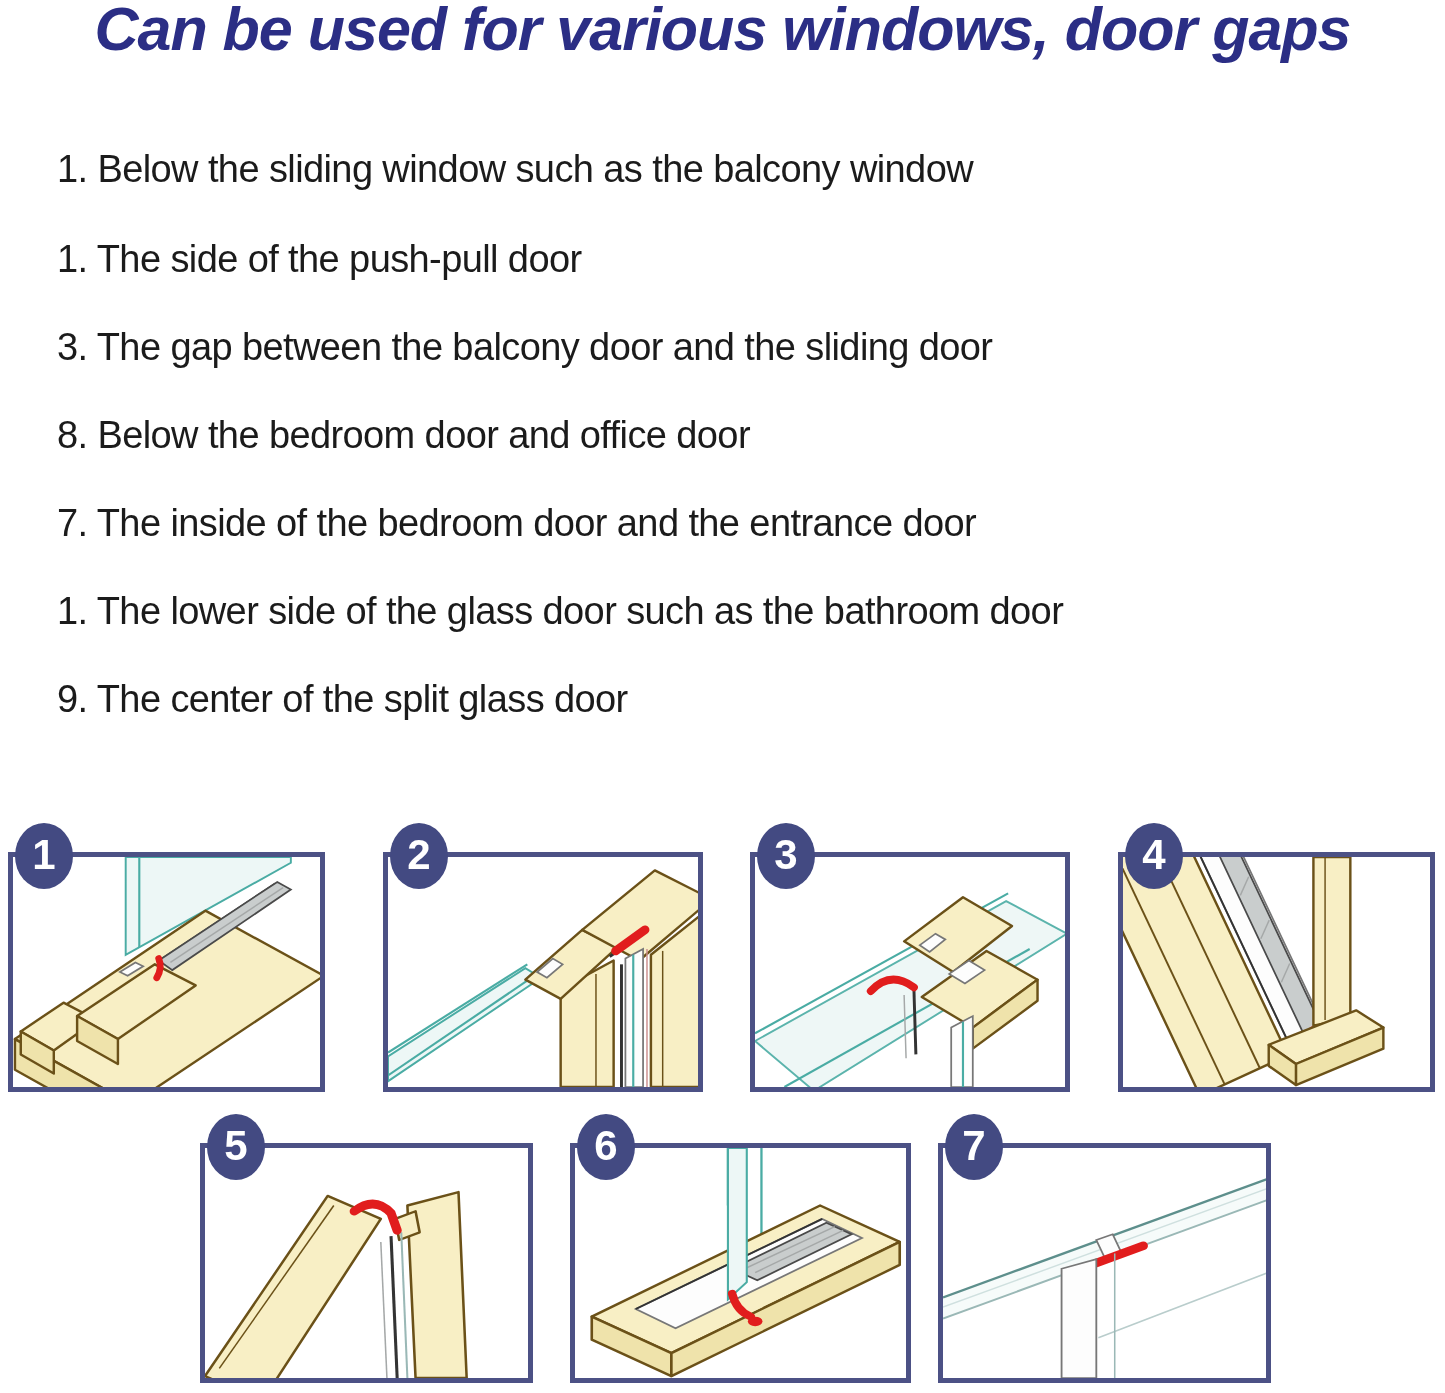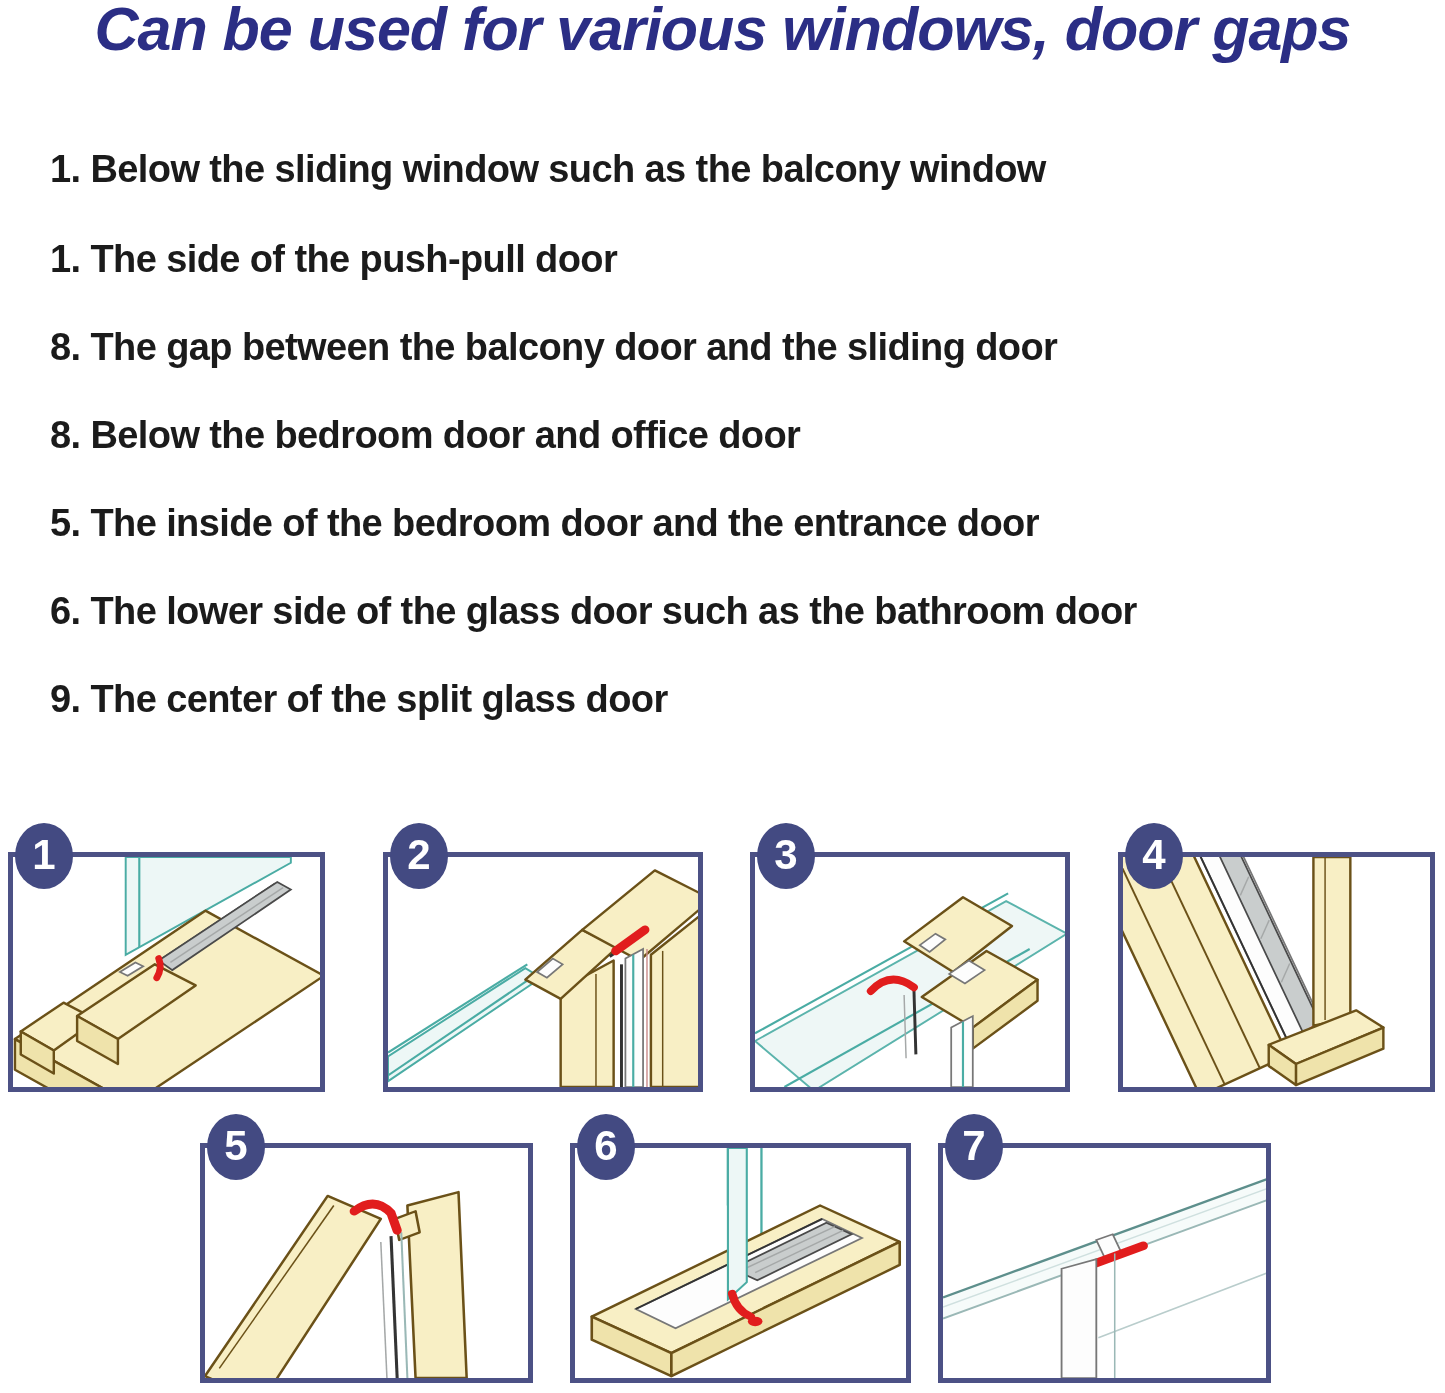--- a/index.html
+++ b/index.html
@@ -14,7 +14,7 @@
   }
   .use-list{position:absolute;left:0;top:0;width:100%;}
   .use-item{
-    position:absolute;left:50px;font-size:38px;font-weight:700;letter-spacing:-0.6px;
+    position:absolute;left:57px;font-size:38px;font-weight:400;letter-spacing:-0.6px;
     color:var(--c-text,#1b1b1b);white-space:nowrap;line-height:1.05;
   }
   #u0{top:150px}#u1{top:240px}#u2{top:328px}#u3{top:416px}

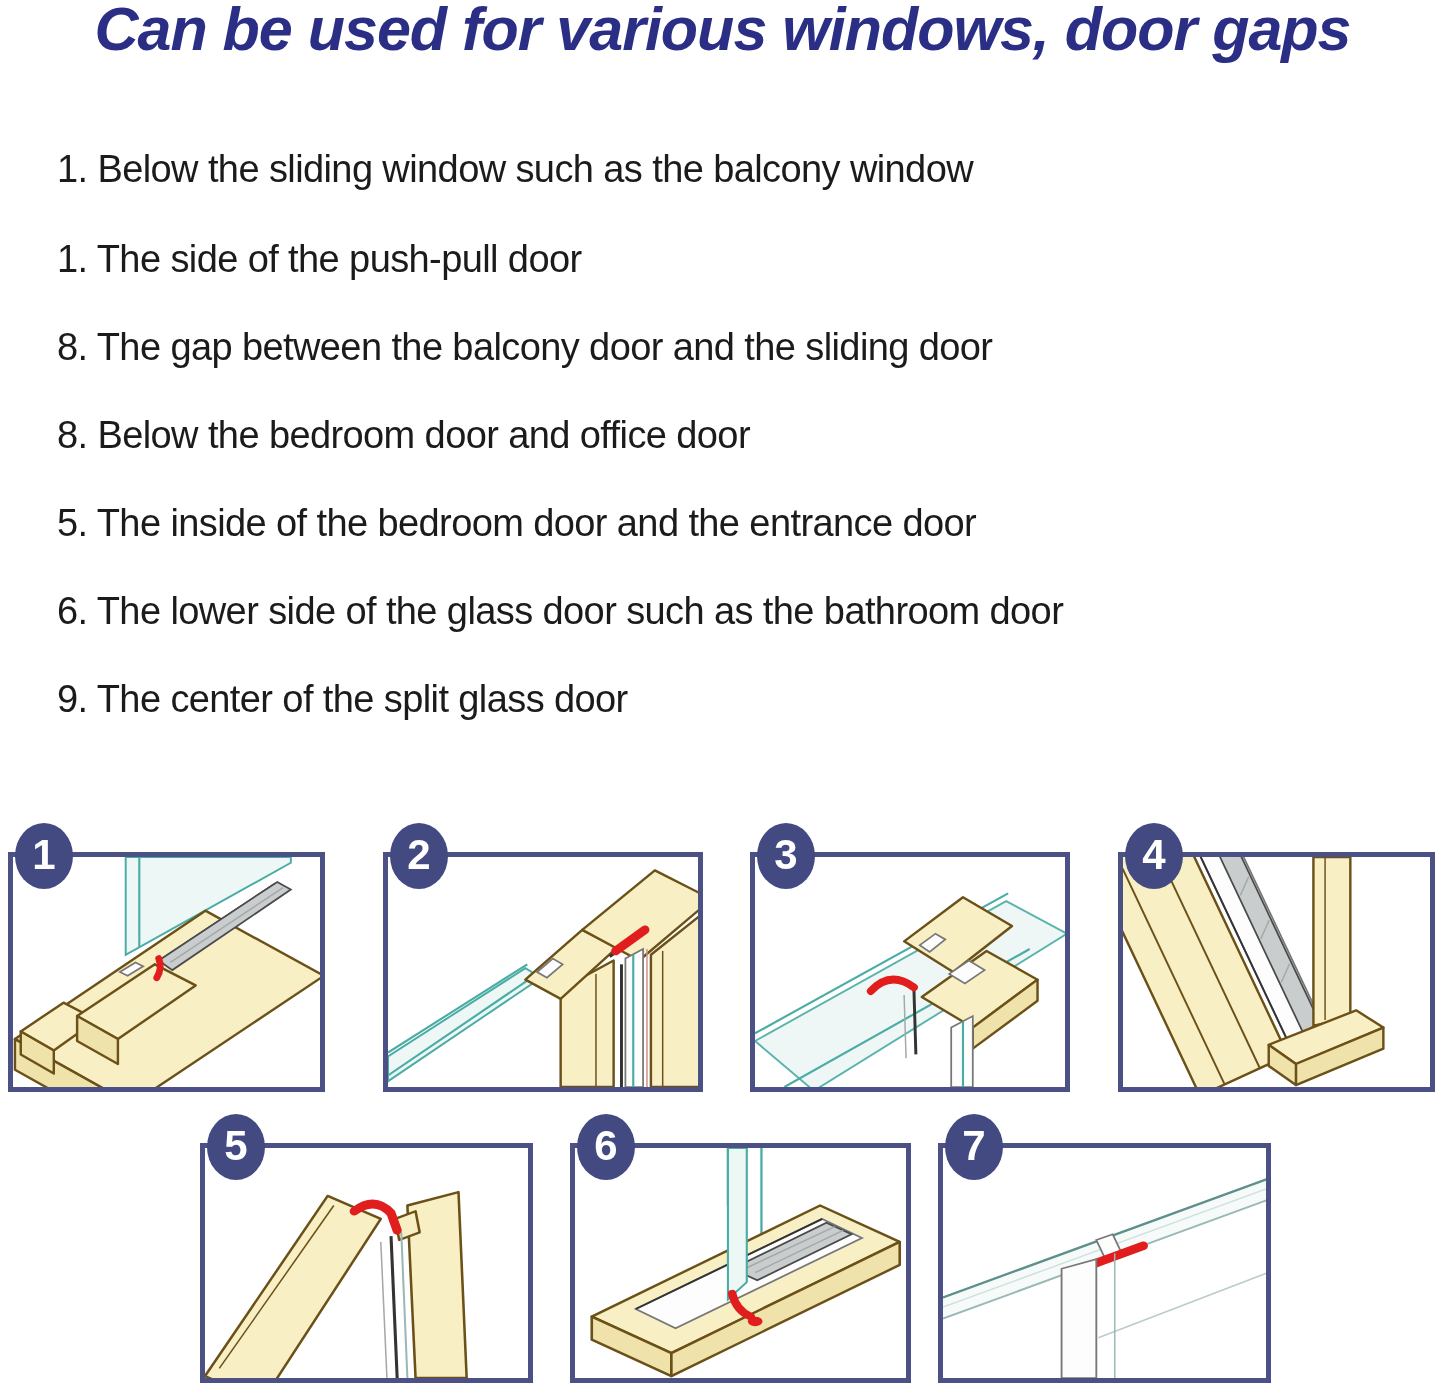--- a/index.html
+++ b/index.html
@@ -66,7 +66,7 @@
   <div class="use-list">
     <div class="use-item" id="u0">1. Below the sliding window such as the balcony window</div>
     <div class="use-item" id="u1">1. The side of the push-pull door</div>
-    <div class="use-item" id="u2">8. The gap between the balcony door and the sliding door</div>
+    <div class="use-item" id="u2">3. The gap between the balcony door and the sliding door</div>
     <div class="use-item" id="u3">8. Below the bedroom door and office door</div>
     <div class="use-item" id="u4">5. The inside of the bedroom door and the entrance door</div>
     <div class="use-item" id="u5">6. The lower side of the glass door such as the bathroom door</div>

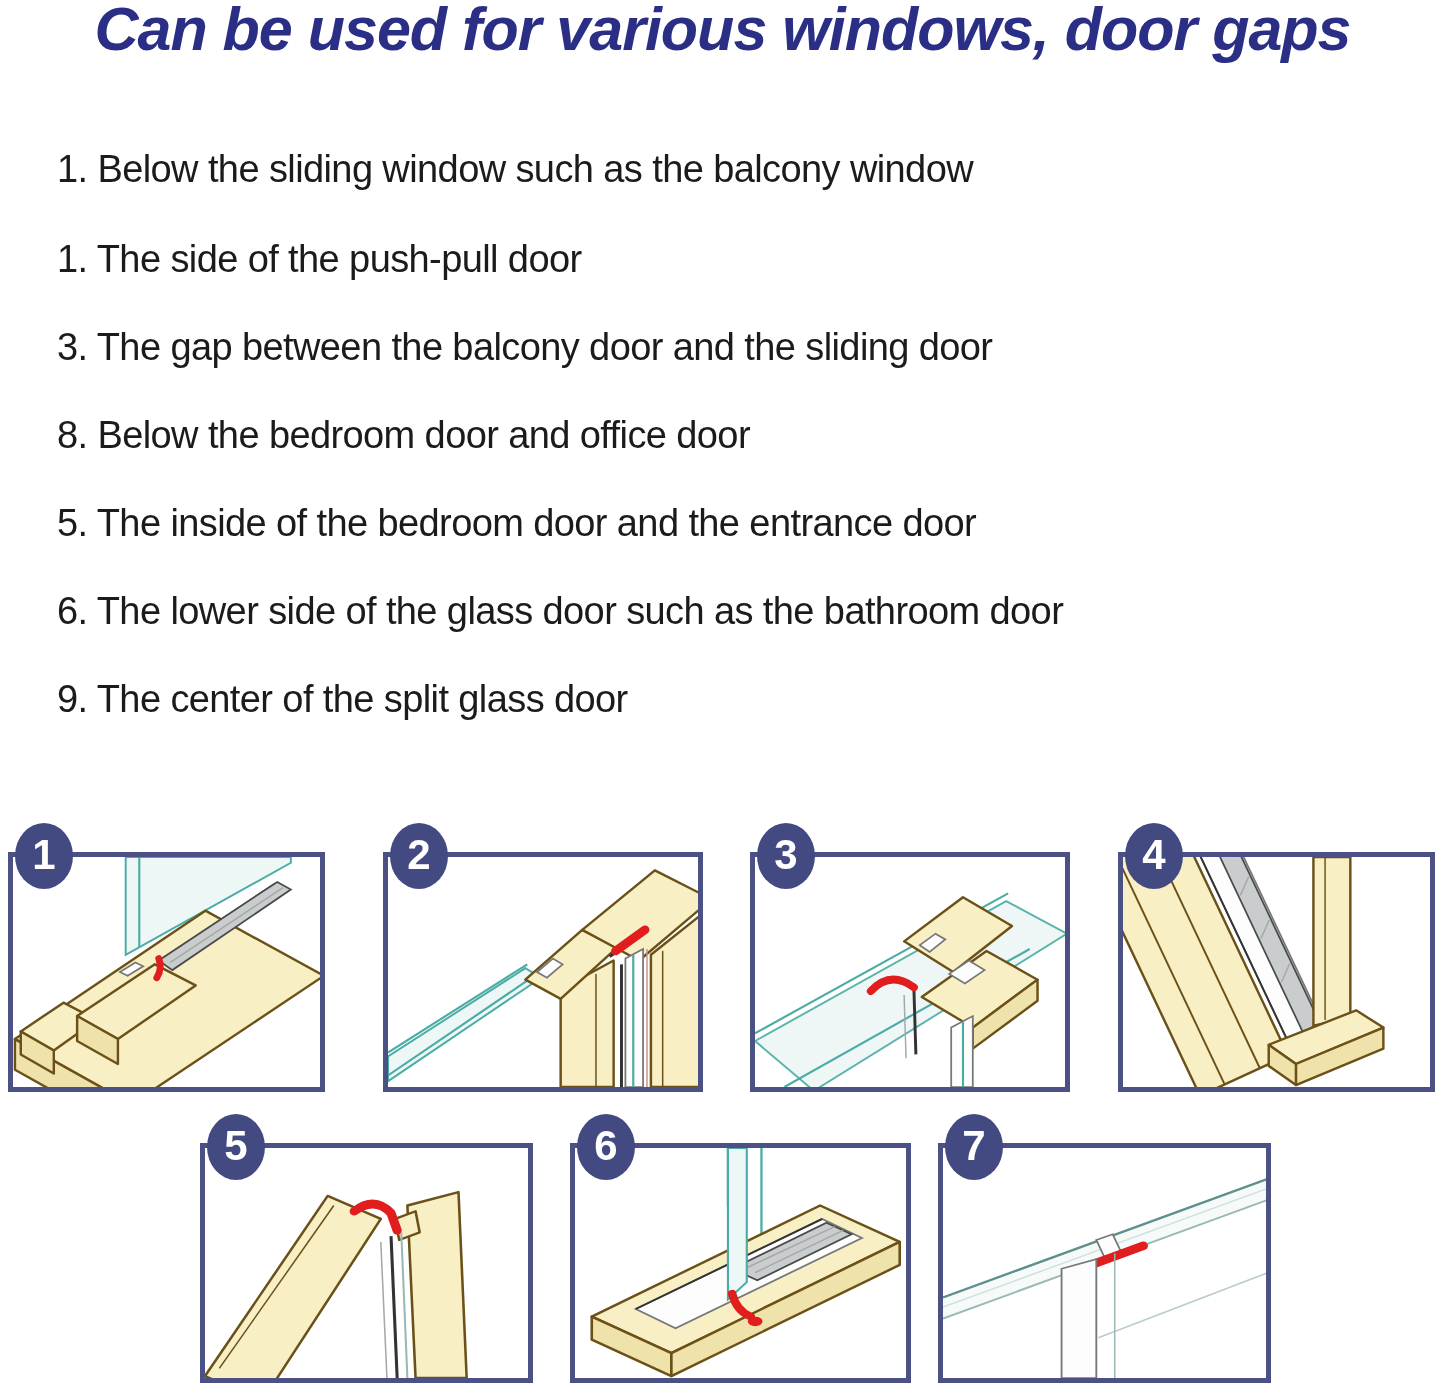--- a/index.html
+++ b/index.html
@@ -68,7 +68,7 @@
     <div class="use-item" id="u1">1. The side of the push-pull door</div>
     <div class="use-item" id="u2">3. The gap between the balcony door and the sliding door</div>
     <div class="use-item" id="u3">8. Below the bedroom door and office door</div>
-    <div class="use-item" id="u4">5. The inside of the bedroom door and the entrance door</div>
+    <div class="use-item" id="u4">7. The inside of the bedroom door and the entrance door</div>
     <div class="use-item" id="u5">6. The lower side of the glass door such as the bathroom door</div>
     <div class="use-item" id="u6">9. The center of the split glass door</div>
   </div>

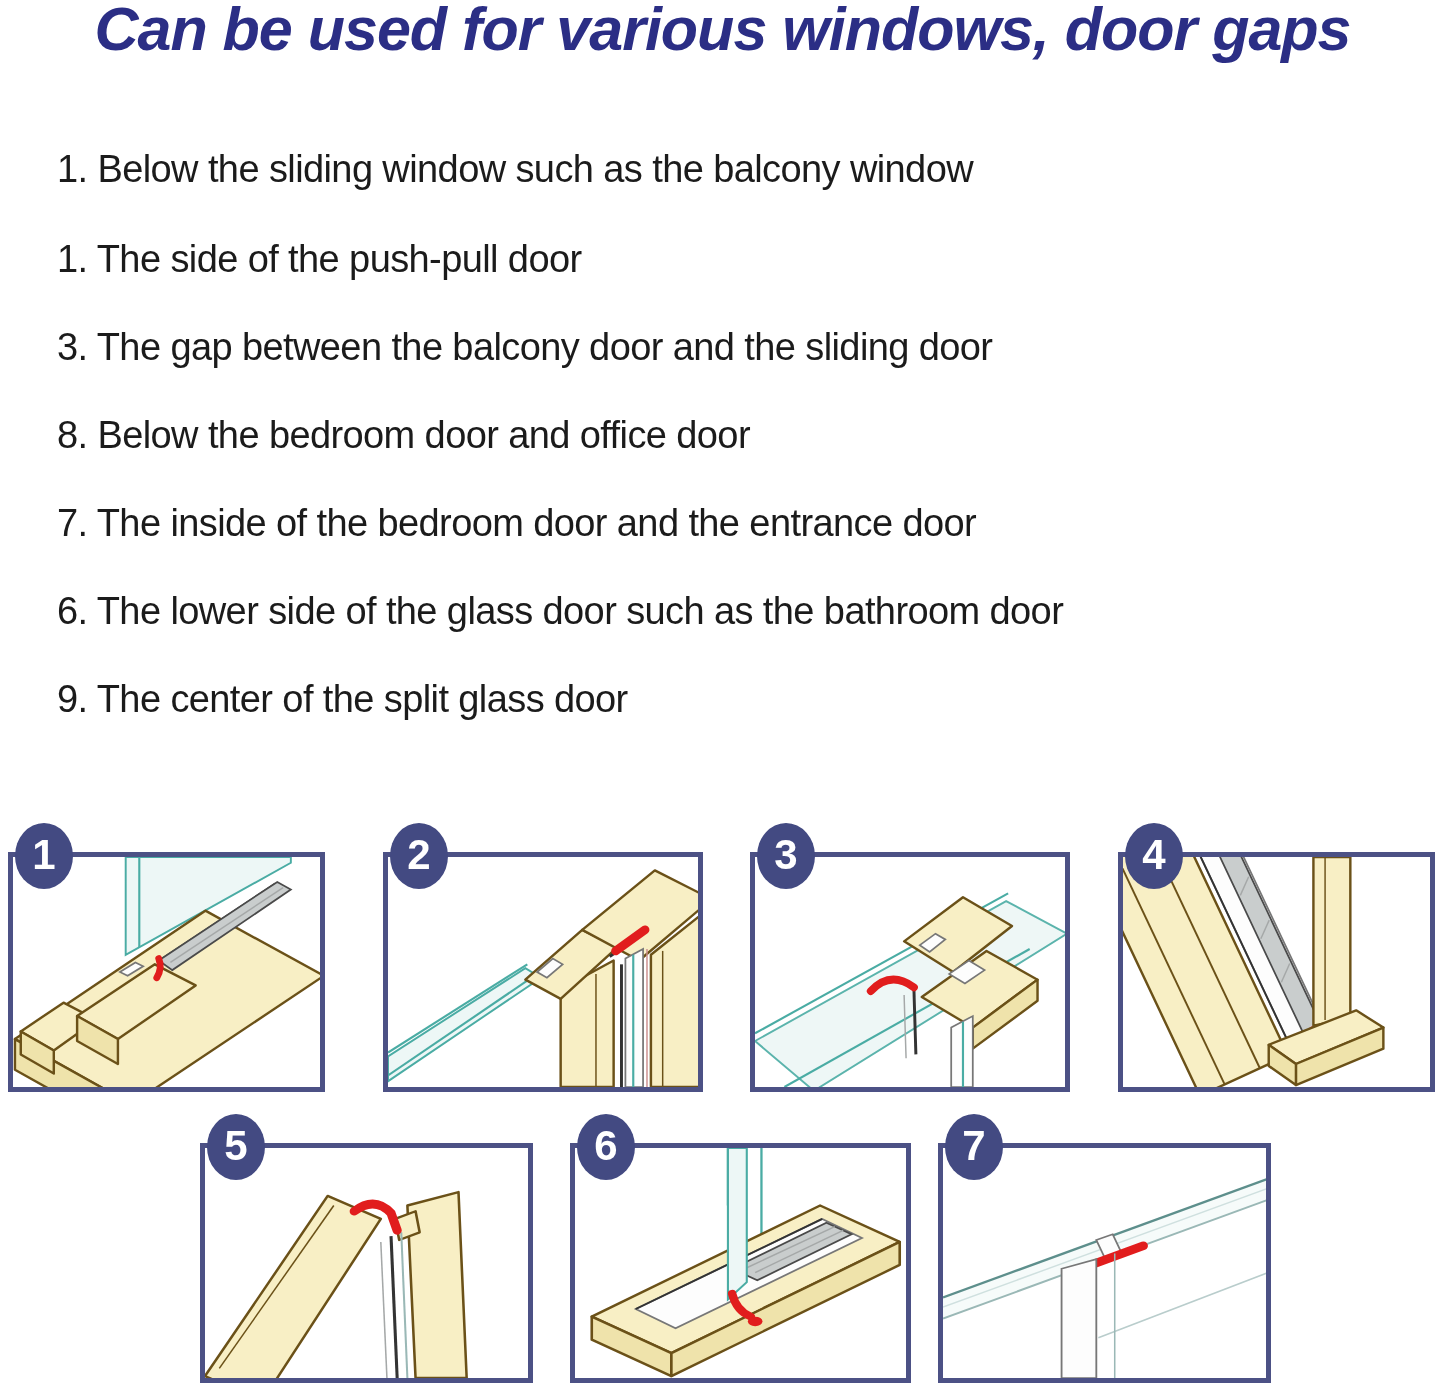--- a/index.html
+++ b/index.html
@@ -69,7 +69,7 @@
     <div class="use-item" id="u2">3. The gap between the balcony door and the sliding door</div>
     <div class="use-item" id="u3">8. Below the bedroom door and office door</div>
     <div class="use-item" id="u4">7. The inside of the bedroom door and the entrance door</div>
-    <div class="use-item" id="u5">6. The lower side of the glass door such as the bathroom door</div>
+    <div class="use-item" id="u5">1. The lower side of the glass door such as the bathroom door</div>
     <div class="use-item" id="u6">9. The center of the split glass door</div>
   </div>
 

